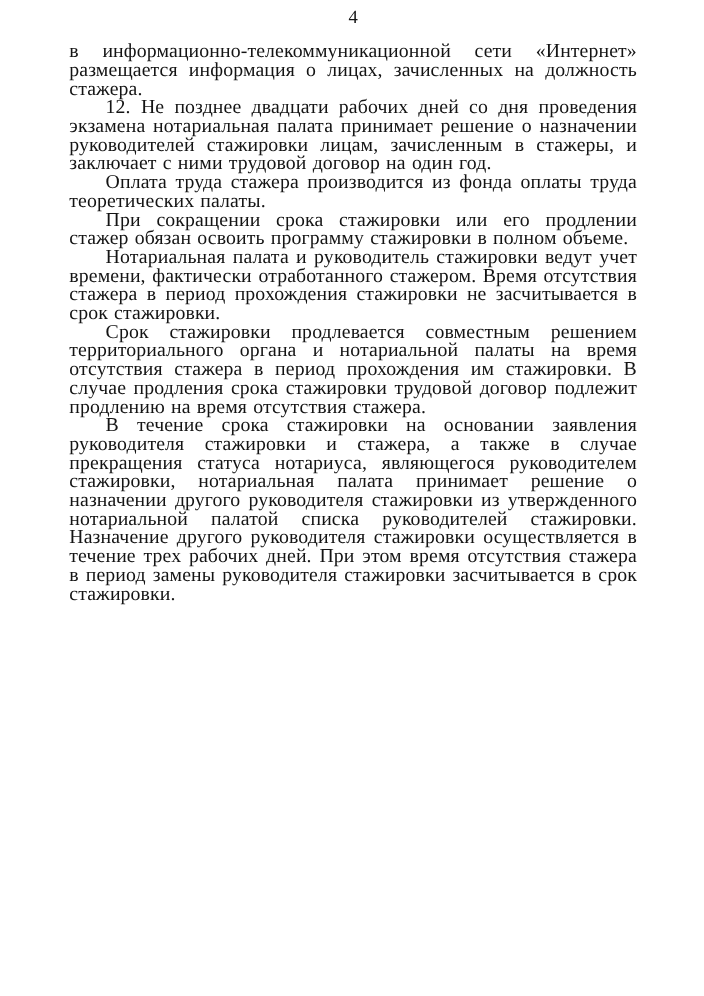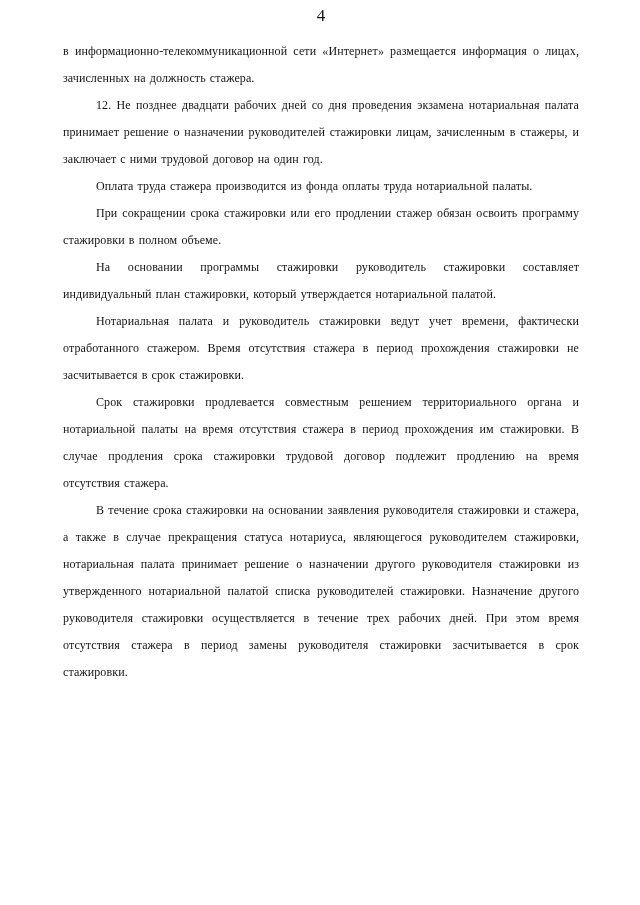--- a/index.html
+++ b/index.html
@@ -29,8 +29,8 @@
   }
   .body-text p {
     margin: 0;
-    font-size: 12px;
-    line-height: 27px;
+    font-size: 18px;
+    line-height: 17px;
     text-align: justify;
     text-indent: 33px;
     word-spacing: 1px;

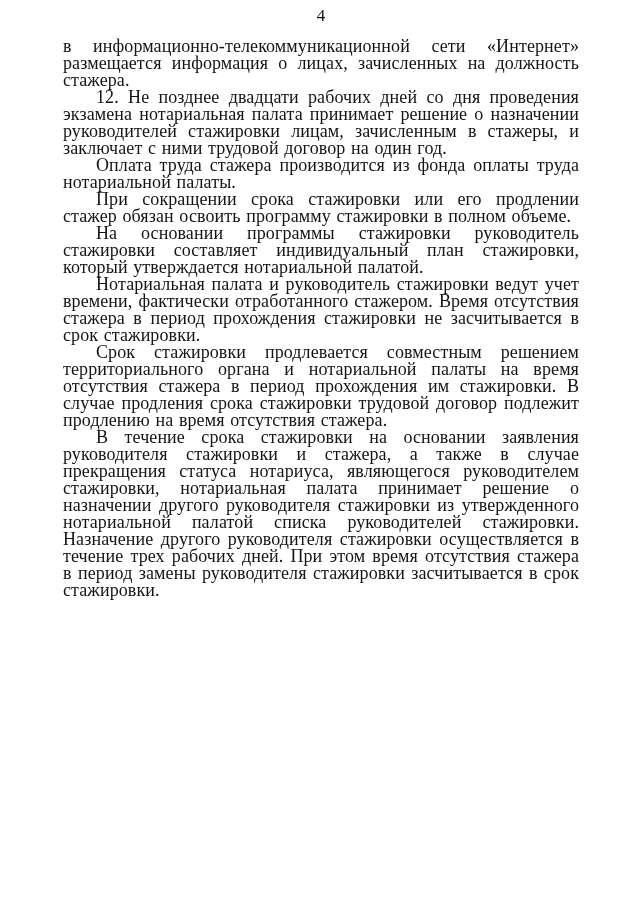--- a/index.html
+++ b/index.html
@@ -49,7 +49,7 @@
   <div class="body-text">
     <p class="continuation">в информационно-телекоммуникационной сети «Интернет» размещается информация о лицах, зачисленных на должность стажера.</p>
     <p>12. Не позднее двадцати рабочих дней со дня проведения экзамена нотариальная палата принимает решение о назначении руководителей стажировки лицам, зачисленным в стажеры, и заключает с ними трудовой договор на один год.</p>
-    <p>Оплата труда стажера производится из фонда оплаты труда нотариальной палаты.</p>
+    <p>Оплата труда стажера производится из фонда оплаты труда теоретических палаты.</p>
     <p>При сокращении срока стажировки или его продлении стажер обязан освоить программу стажировки в полном объеме.</p>
     <p>На основании программы стажировки руководитель стажировки составляет индивидуальный план стажировки, который утверждается нотариальной палатой.</p>
     <p>Нотариальная палата и руководитель стажировки ведут учет времени, фактически отработанного стажером. Время отсутствия стажера в период прохождения стажировки не засчитывается в срок стажировки.</p>

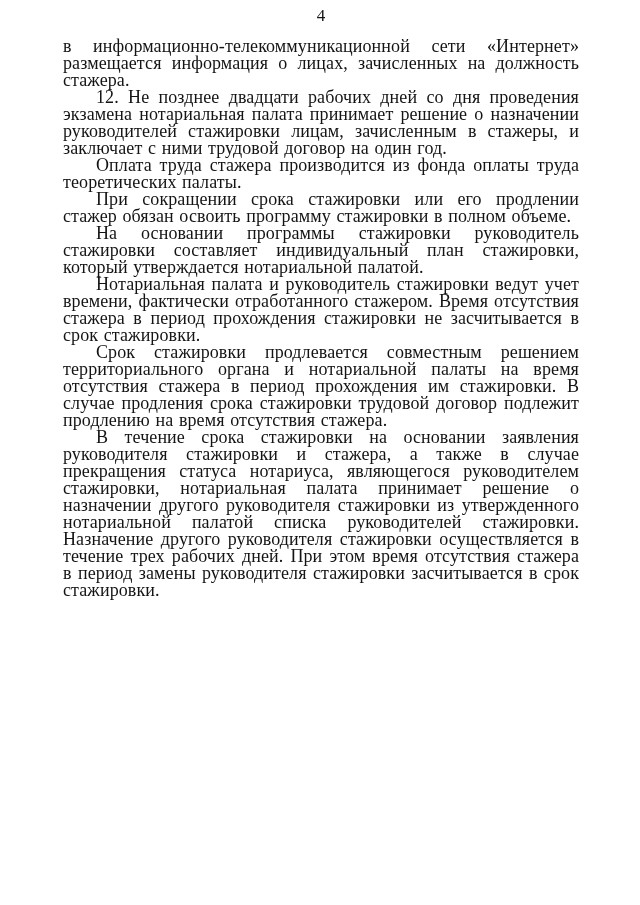--- a/index.html
+++ b/index.html
@@ -51,7 +51,6 @@
     <p>12. Не позднее двадцати рабочих дней со дня проведения экзамена нотариальная палата принимает решение о назначении руководителей стажировки лицам, зачисленным в стажеры, и заключает с ними трудовой договор на один год.</p>
     <p>Оплата труда стажера производится из фонда оплаты труда теоретических палаты.</p>
     <p>При сокращении срока стажировки или его продлении стажер обязан освоить программу стажировки в полном объеме.</p>
-    <p>На основании программы стажировки руководитель стажировки составляет индивидуальный план стажировки, который утверждается нотариальной палатой.</p>
     <p>Нотариальная палата и руководитель стажировки ведут учет времени, фактически отработанного стажером. Время отсутствия стажера в период прохождения стажировки не засчитывается в срок стажировки.</p>
     <p>Срок стажировки продлевается совместным решением территориального органа и нотариальной палаты на время отсутствия стажера в период прохождения им стажировки. В случае продления срока стажировки трудовой договор подлежит продлению на время отсутствия стажера.</p>
     <p>В течение срока стажировки на основании заявления руководителя стажировки и стажера, а также в случае прекращения статуса нотариуса, являющегося руководителем стажировки, нотариальная палата принимает решение о назначении другого руководителя стажировки из утвержденного нотариальной палатой списка руководителей стажировки. Назначение другого руководителя стажировки осуществляется в течение трех рабочих дней. При этом время отсутствия стажера в период замены руководителя стажировки засчитывается в срок стажировки.</p>

